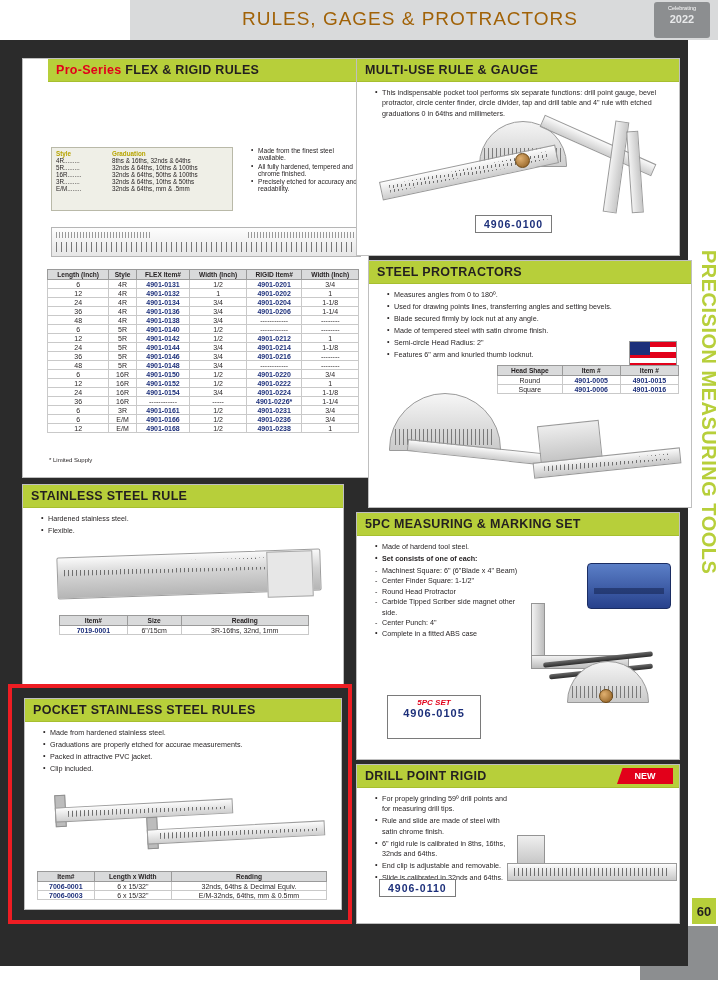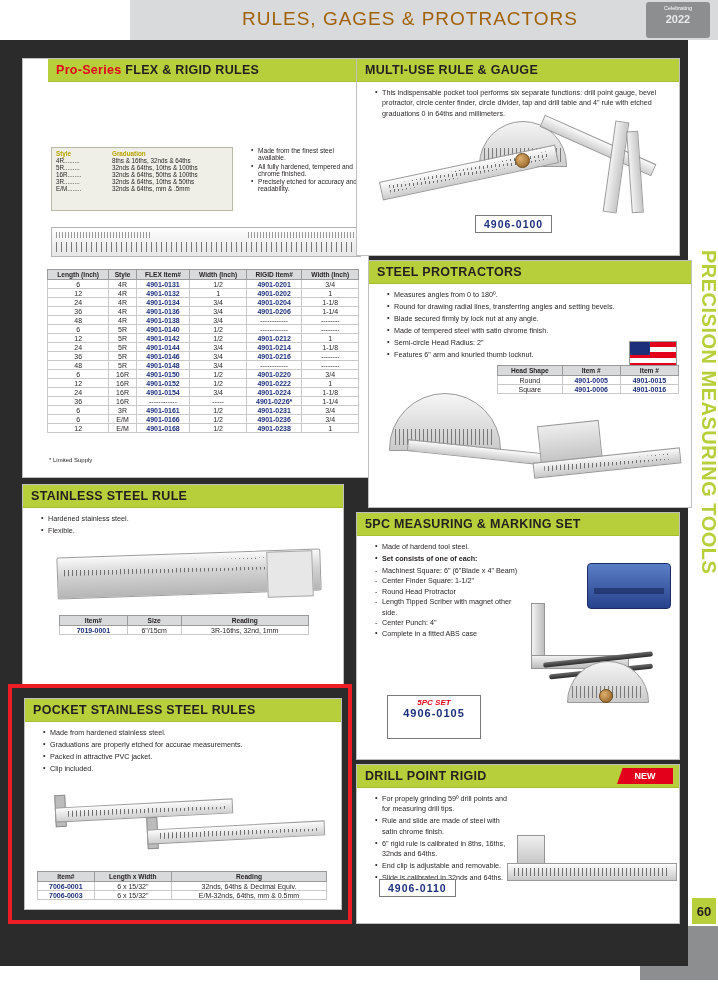--- a/index.html
+++ b/index.html
@@ -28,7 +28,7 @@
     font-size:19px;font-weight:normal;letter-spacing:1px;color:#a16207;
   }
   .celebrate{
-    position:absolute;right:8px;top:2px;width:64px;height:36px;
+    position:absolute;right:8px;top:2px;width:56px;height:36px;
     background:#8c8e90;border-radius:3px;color:#fff;
     font-size:5.5px;text-align:center;line-height:1.1;padding-top:3px;
     box-sizing:border-box;

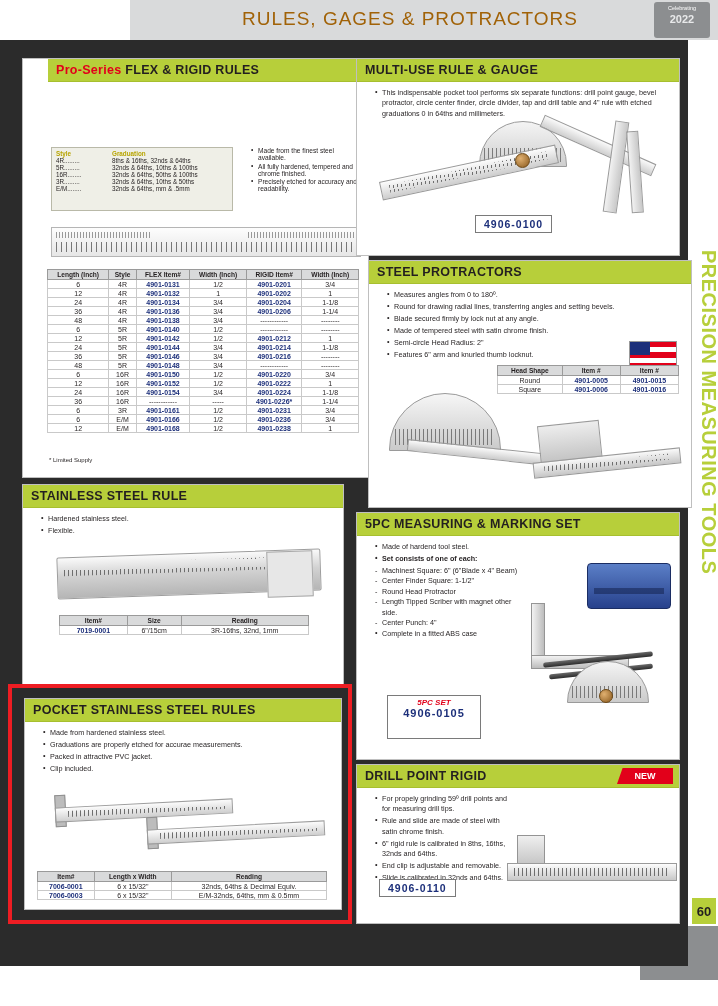--- a/index.html
+++ b/index.html
@@ -576,7 +576,7 @@
     <div class="body">
       <ul class="bullets">
         <li>Measures angles from 0 to 180º.</li>
-        <li>Round for drawing radial lines, transferring angles and setting bevels.</li>
+        <li>Used for drawing points lines, transferring angles and setting bevels.</li>
         <li>Blade secured firmly by lock nut at any angle.</li>
         <li>Made of tempered steel with satin chrome finish.</li>
         <li>Semi-circle Head Radius: 2"</li>

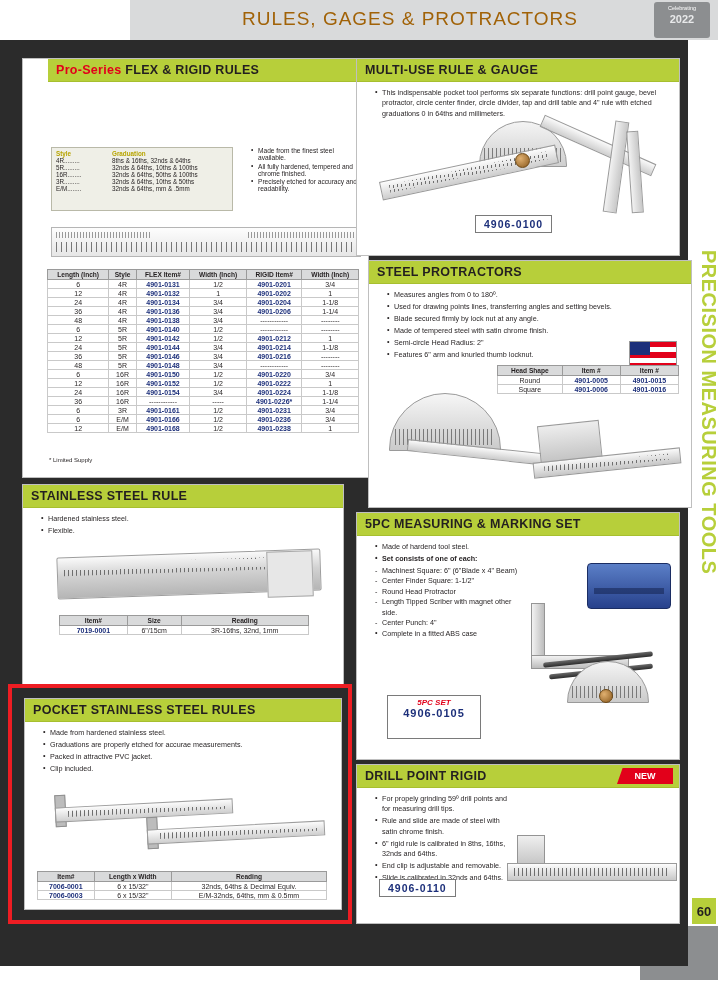--- a/index.html
+++ b/index.html
@@ -628,7 +628,7 @@
         <li>Machinest Square: 6" (6"Blade x 4" Beam)</li>
         <li>Center Finder Square: 1-1/2"</li>
         <li>Round Head Protractor</li>
-        <li>Length Tipped Scriber with magnet other side.</li>
+        <li>Carbide Tipped Scriber side magnet other side.</li>
         <li>Center Punch: 4"</li>
       </ul>
       <ul class="bullets">

